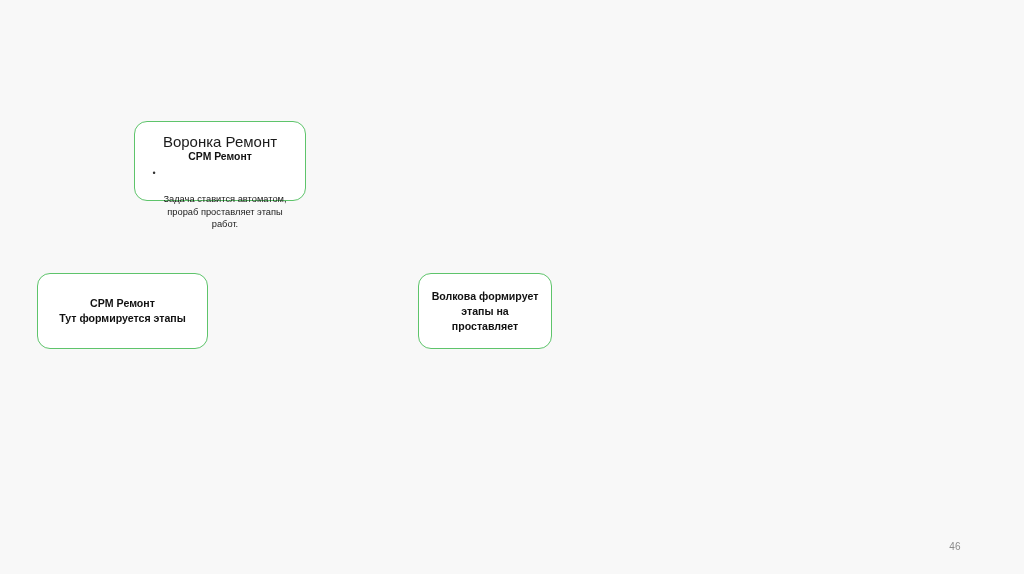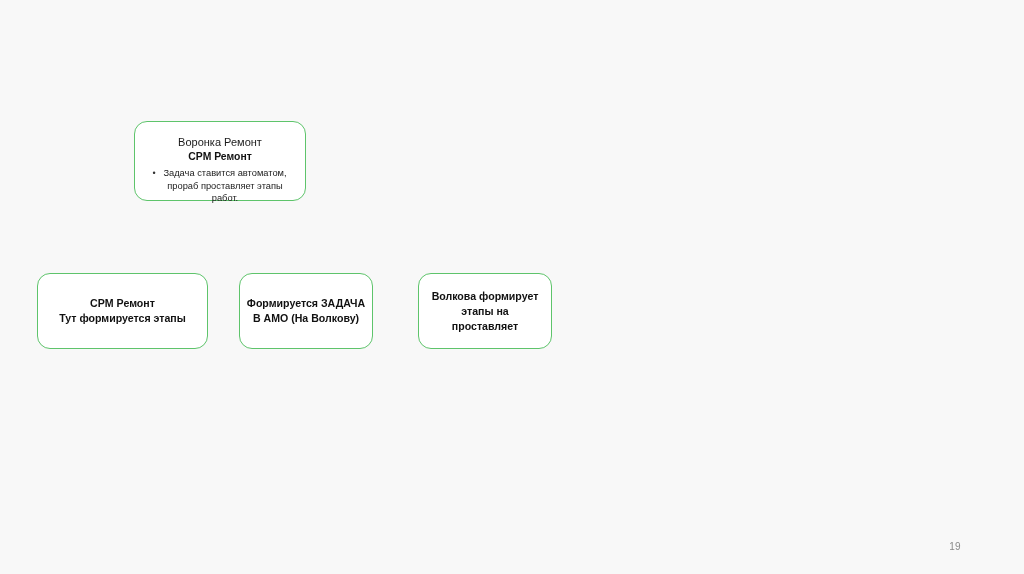--- a/index.html
+++ b/index.html
@@ -48,7 +48,7 @@
     justify-content: flex-start;
   }
   #box-funnel .line-regular {
-    font-size: 11px;
+    font-size: 15px;
     font-weight: 400;
     line-height: 14px;
     color: #1a1a1a;

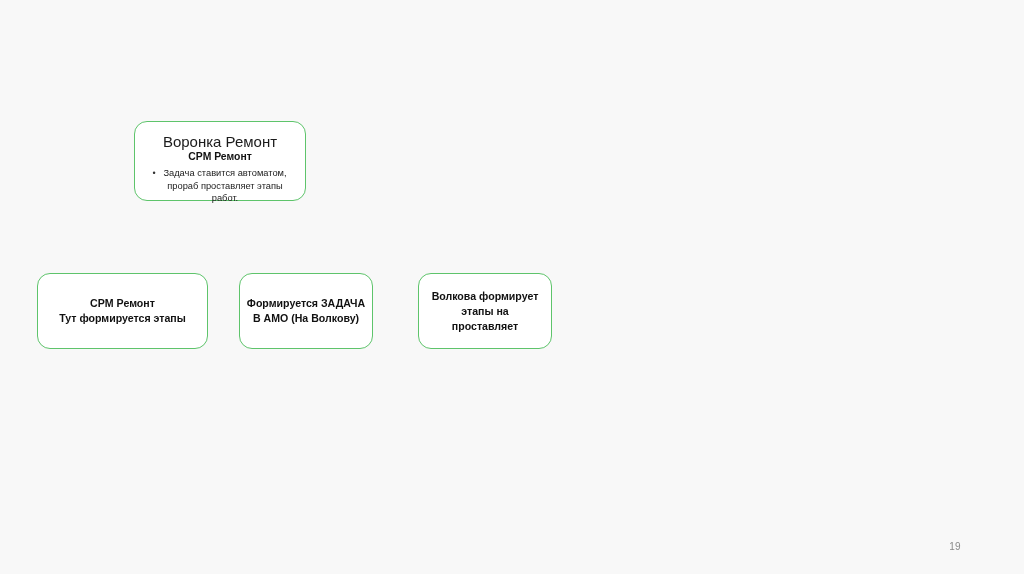--- a/index.html
+++ b/index.html
@@ -85,6 +85,7 @@
     line-height: 12.6px;
     color: #1a1a1a;
     padding-right: 6px;
+    margin-top: 26px;
   }
 
   

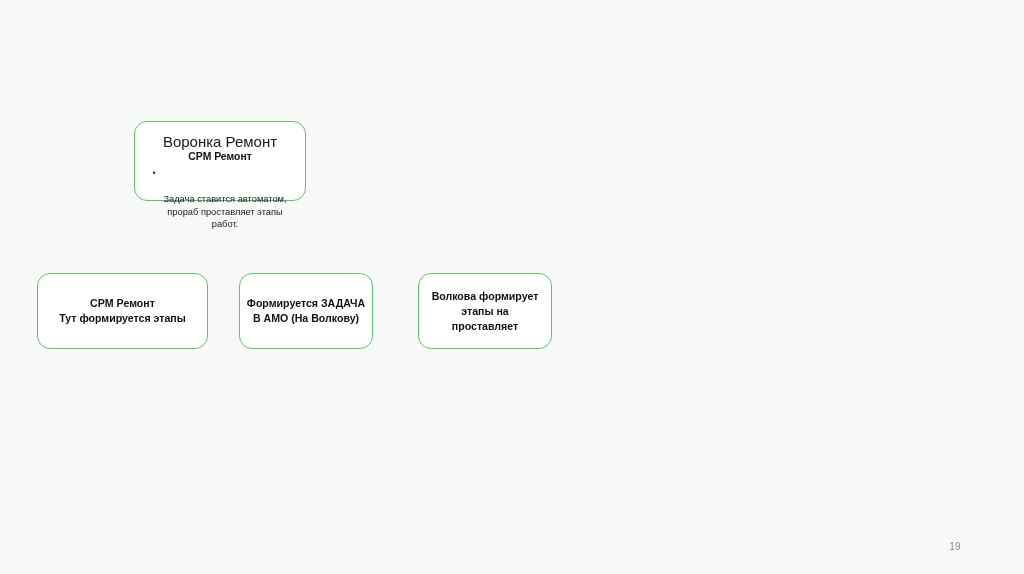--- a/index.html
+++ b/index.html
@@ -147,10 +147,6 @@
     <div class="node-line">Тут формируется этапы</div>
   </div>
 
-  <div class="node-box" id="box-task-amo">
-    <div class="node-line">Формируется ЗАДАЧА</div>
-    <div class="node-line">В АМО (На Волкову)</div>
-  </div>
 
   <div class="node-box" id="box-volkova">
     <div class="node-line">Волкова формирует</div>

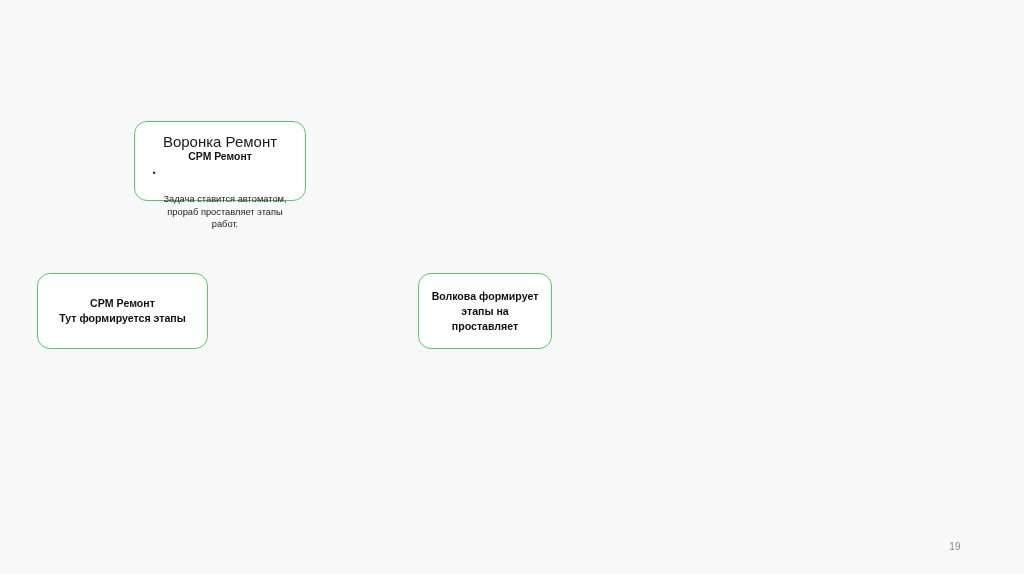--- a/index.html
+++ b/index.html
@@ -154,7 +154,7 @@
     <div class="node-line">проставляет</div>
   </div>
 
-  <div id="page-number">19</div>
+  <div id="page-number">46</div>
 
 </div>
 

